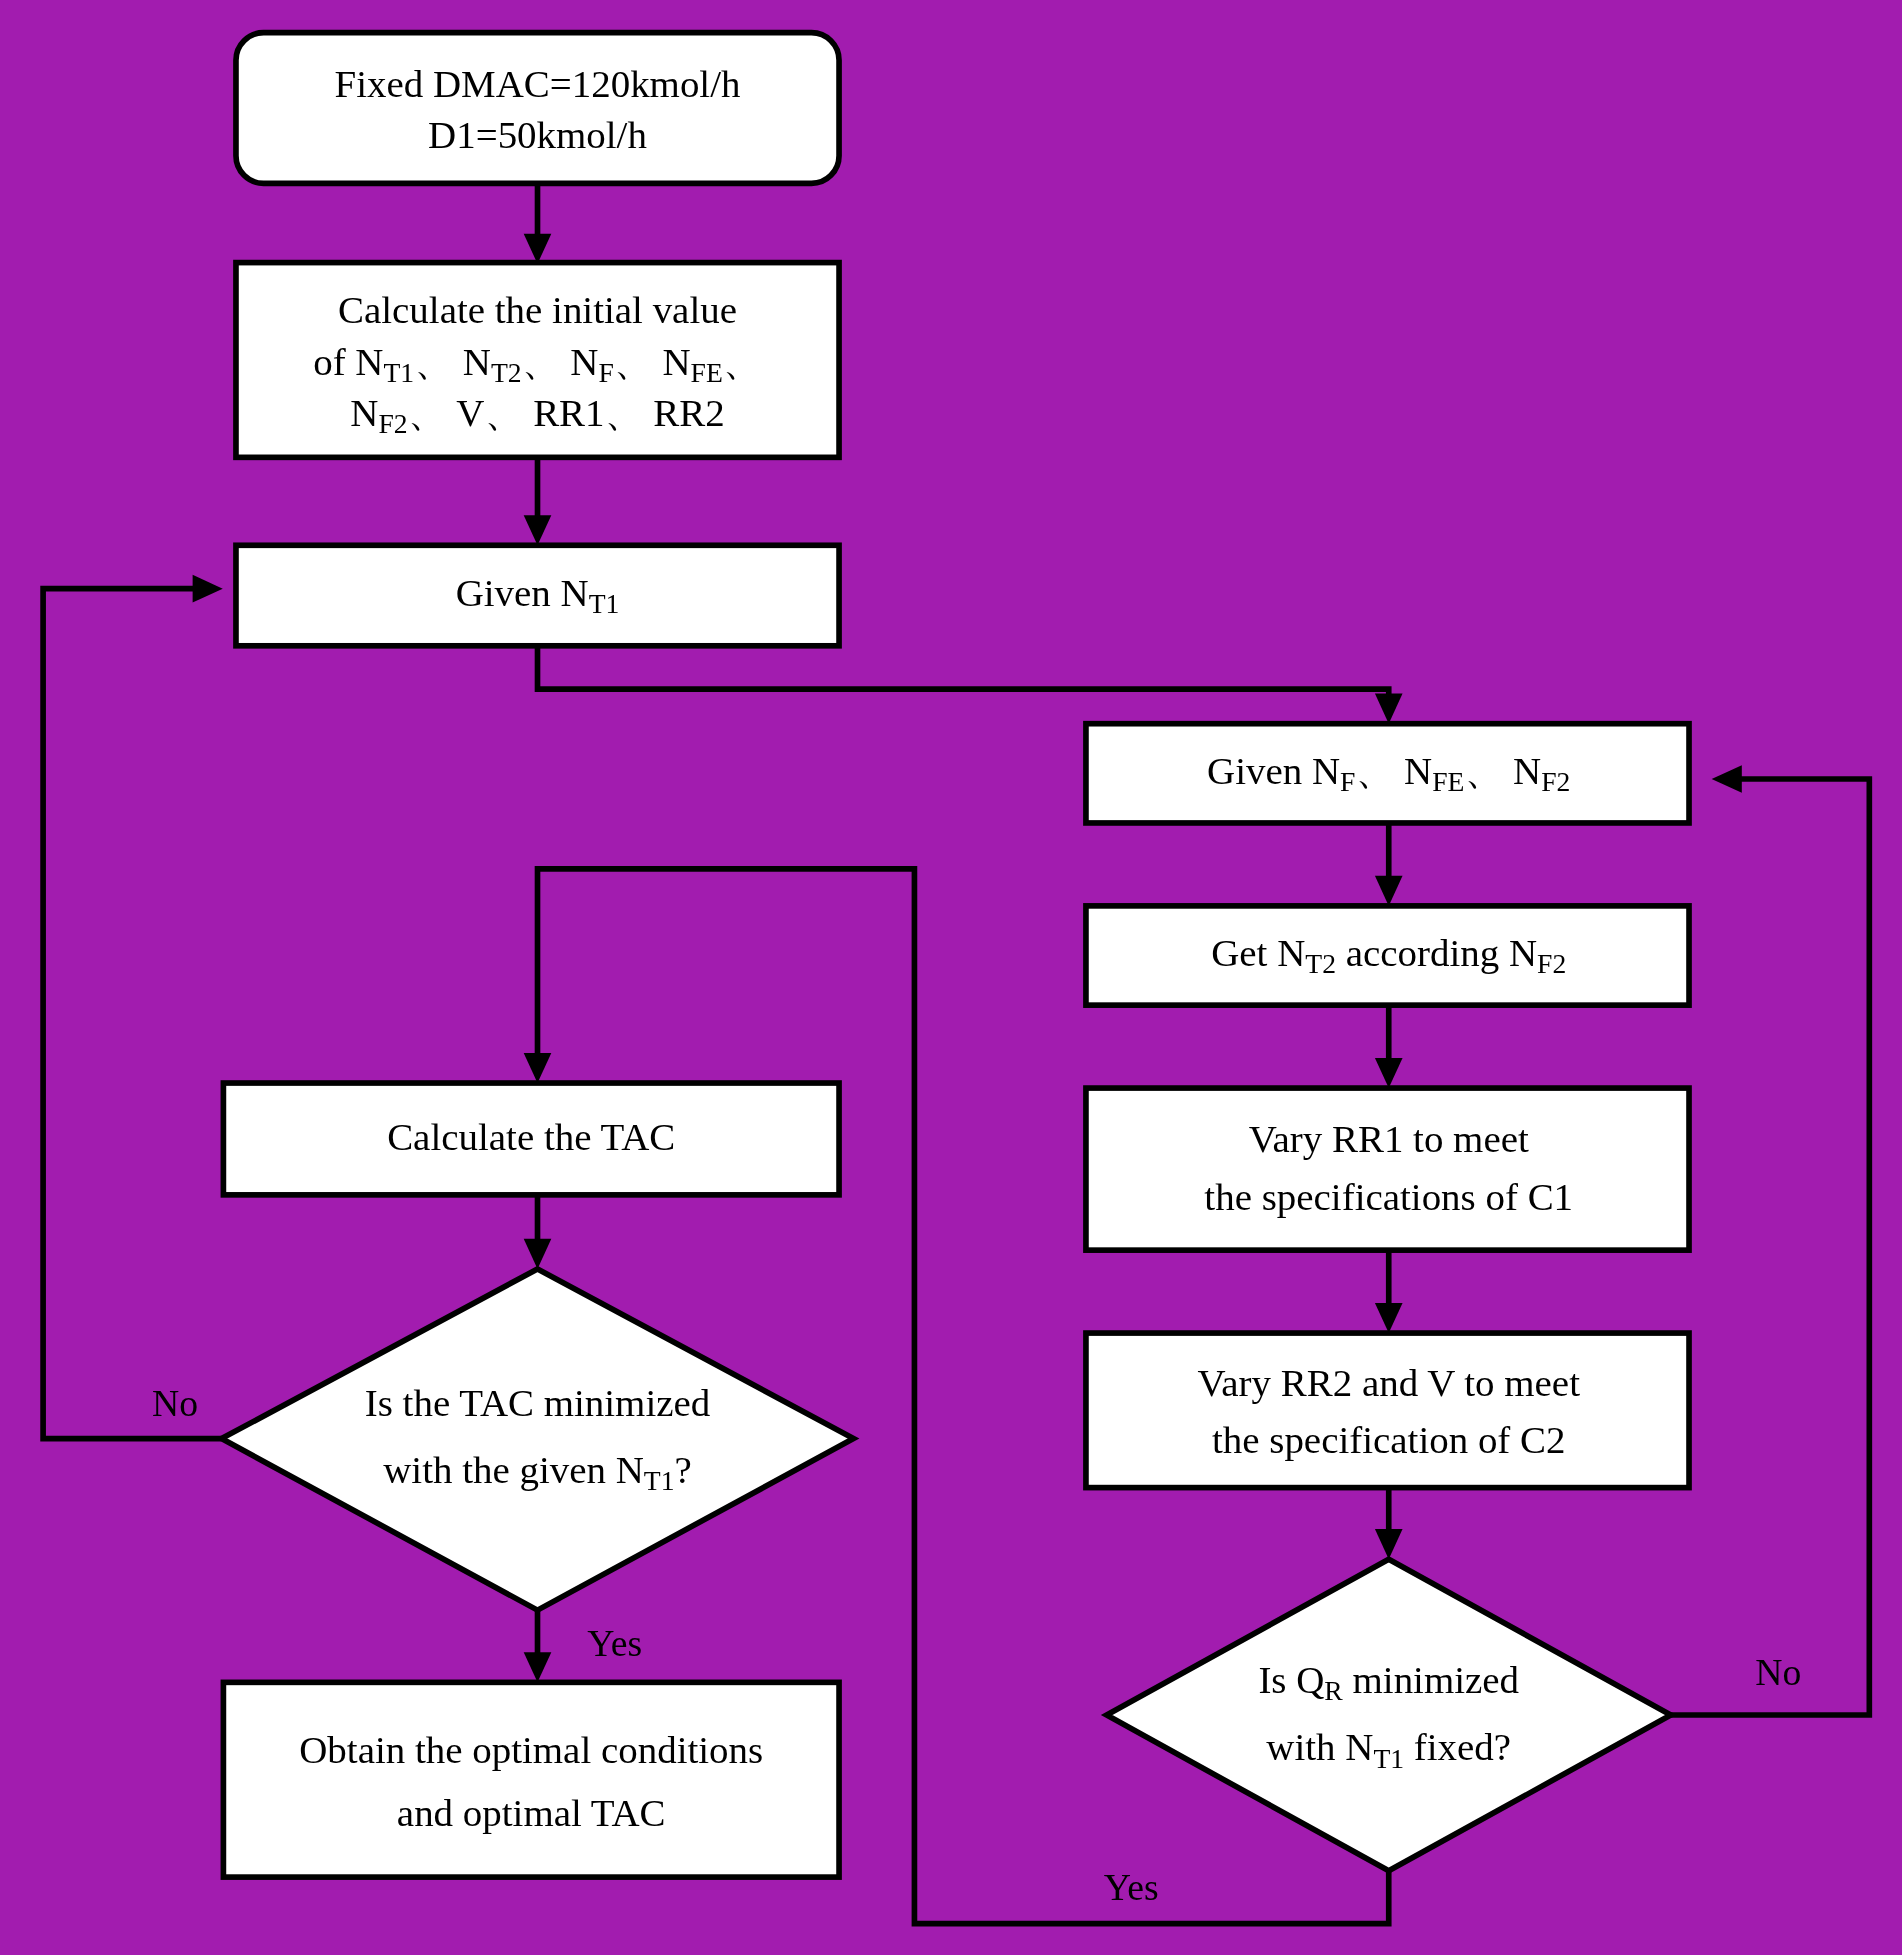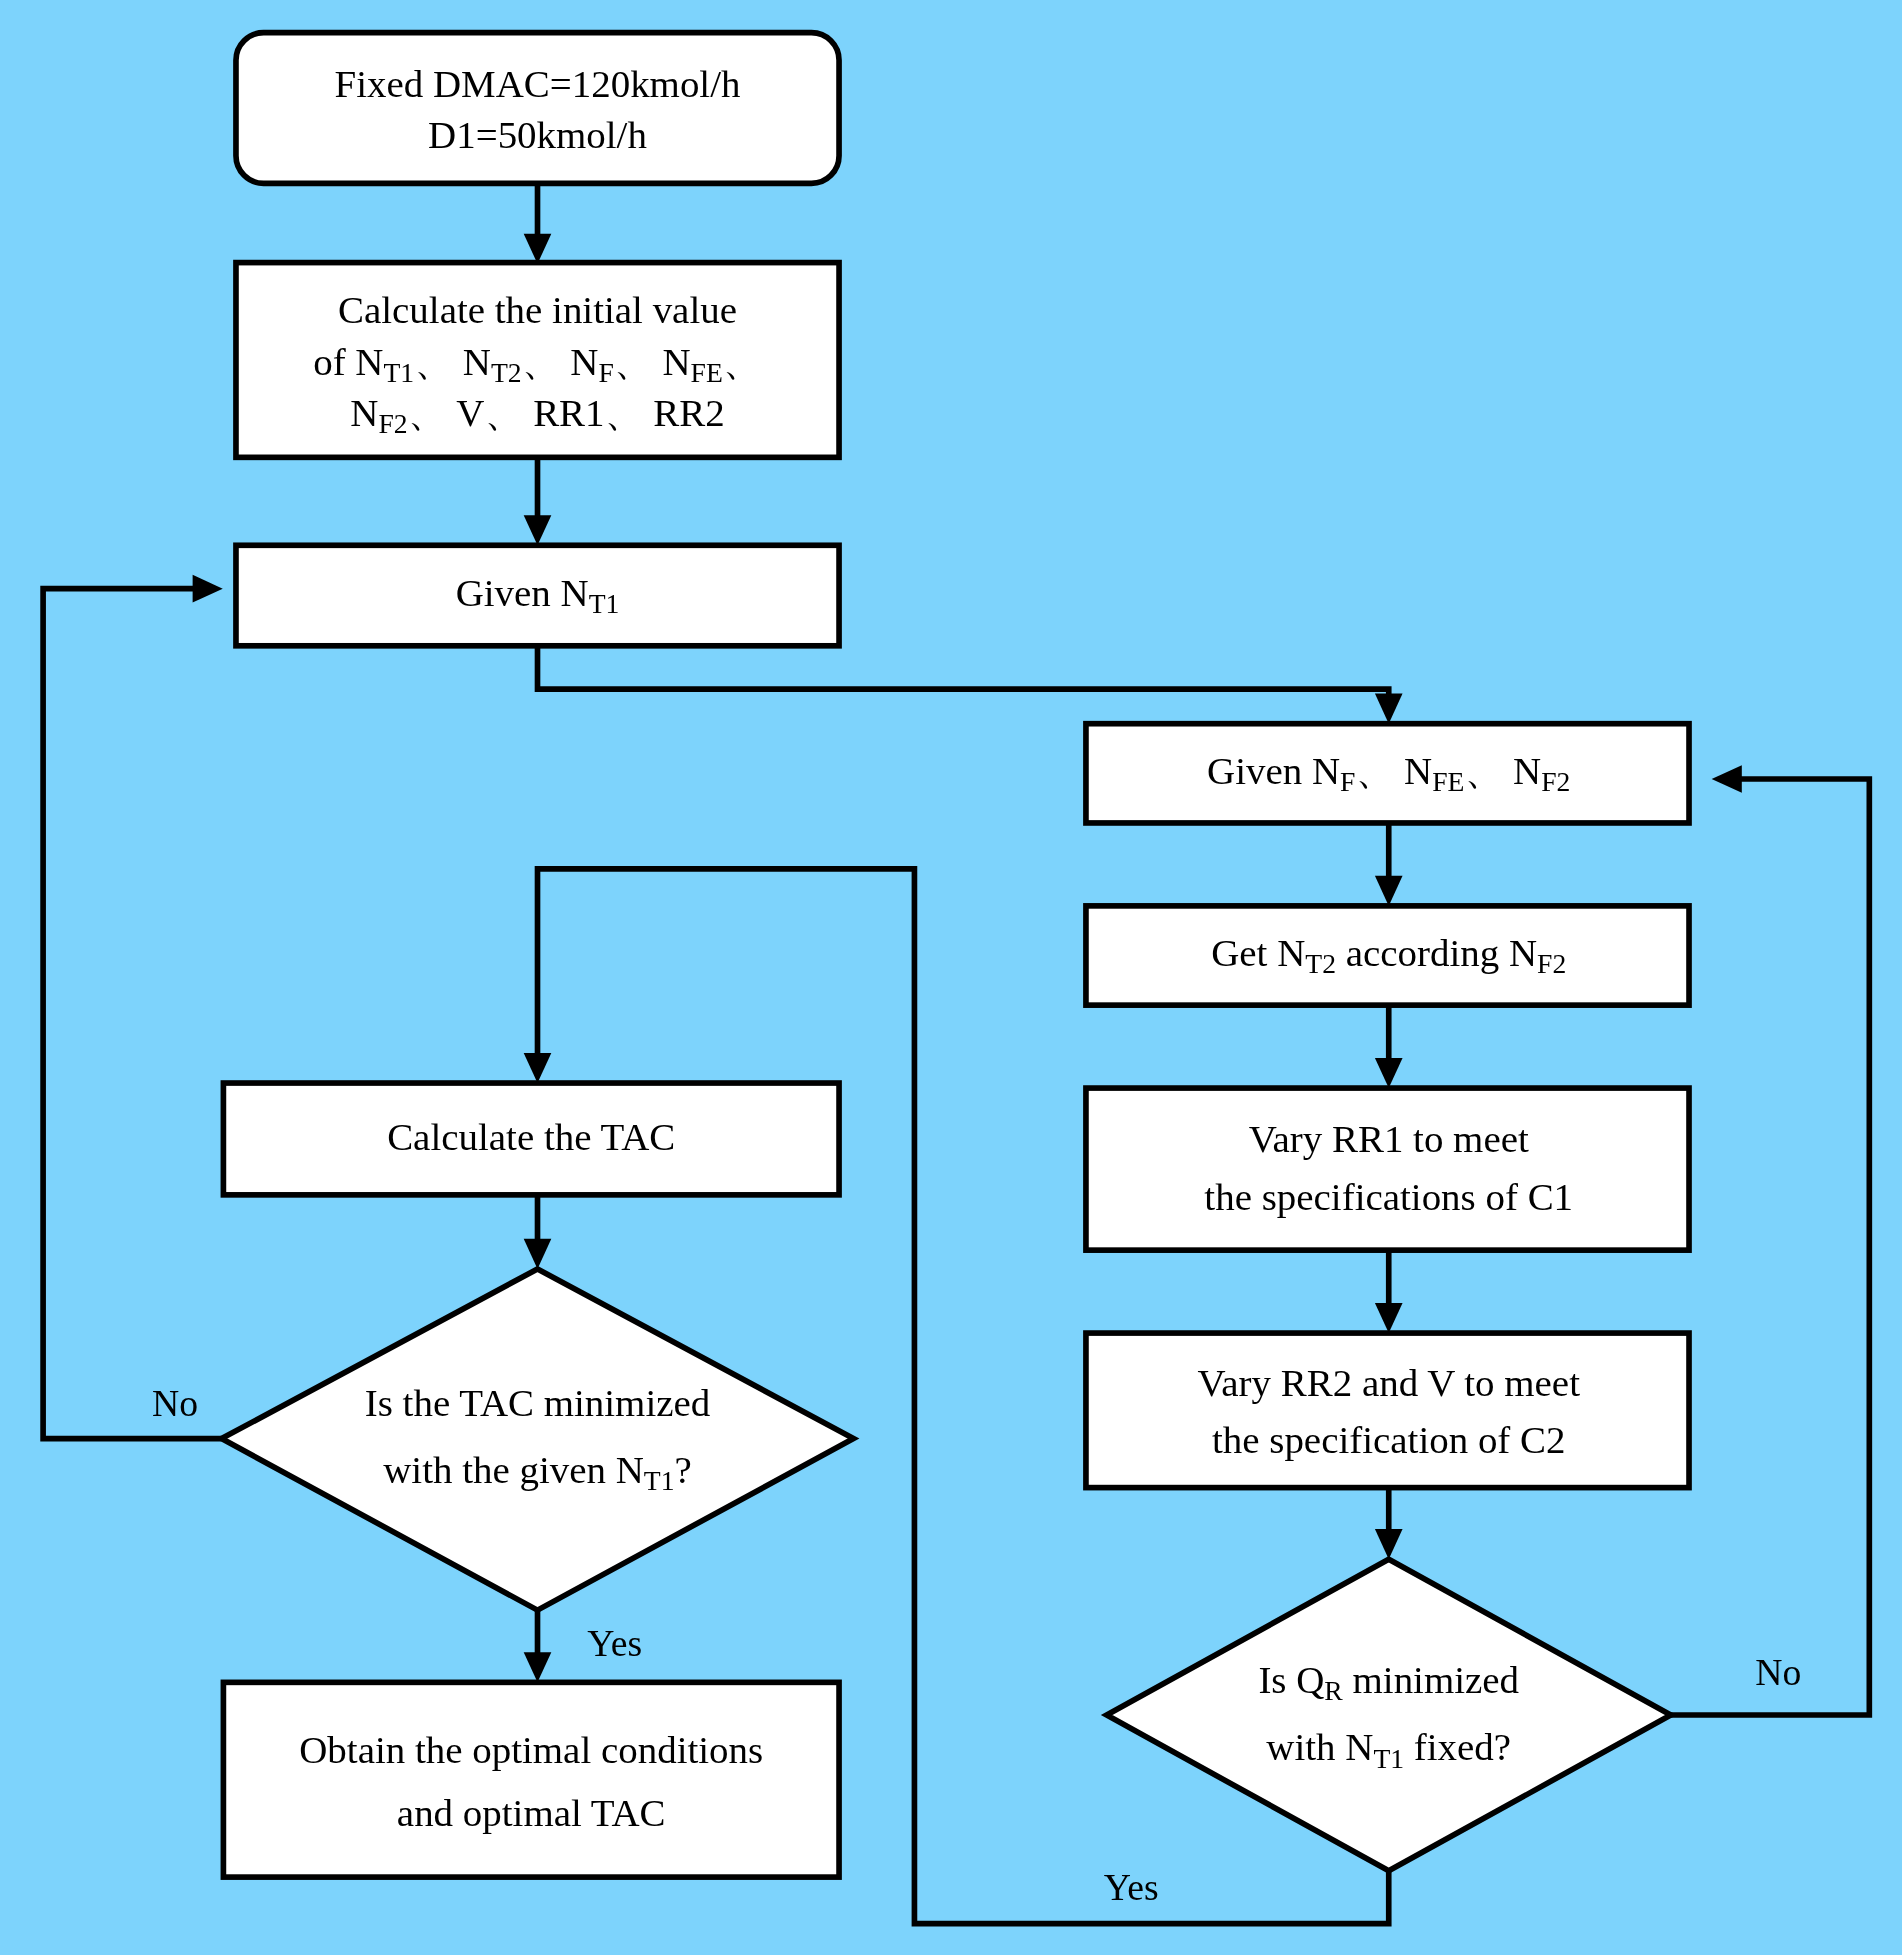--- a/index.html
+++ b/index.html
@@ -17,7 +17,7 @@
     position: relative;
     width: 1903px;
     height: 1955px;
-    background: #7dd3fc;
+    background: #a21caf;
   }
   svg.chart-canvas {
     display: block;

